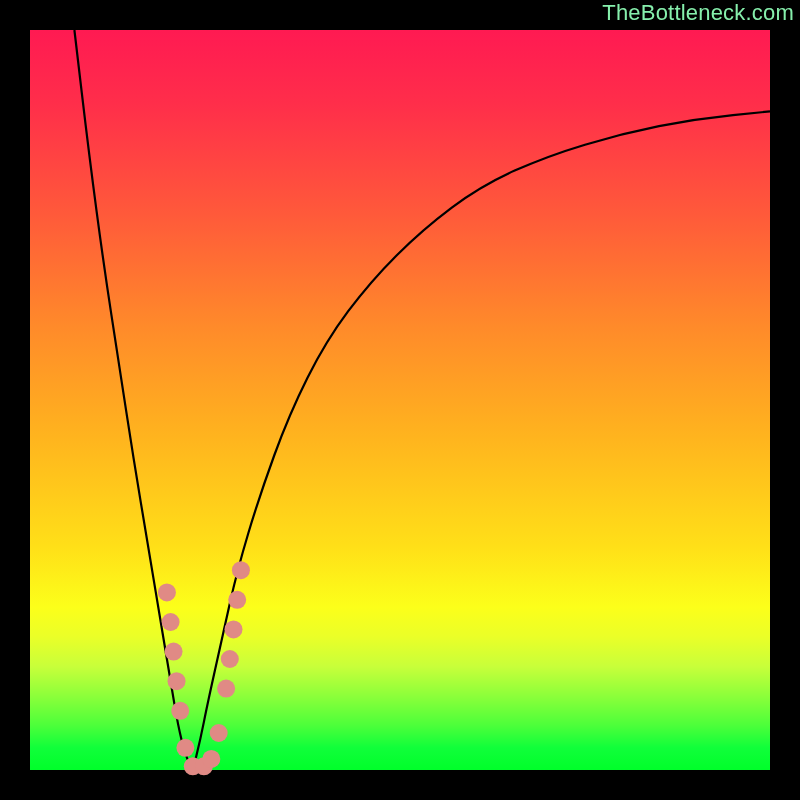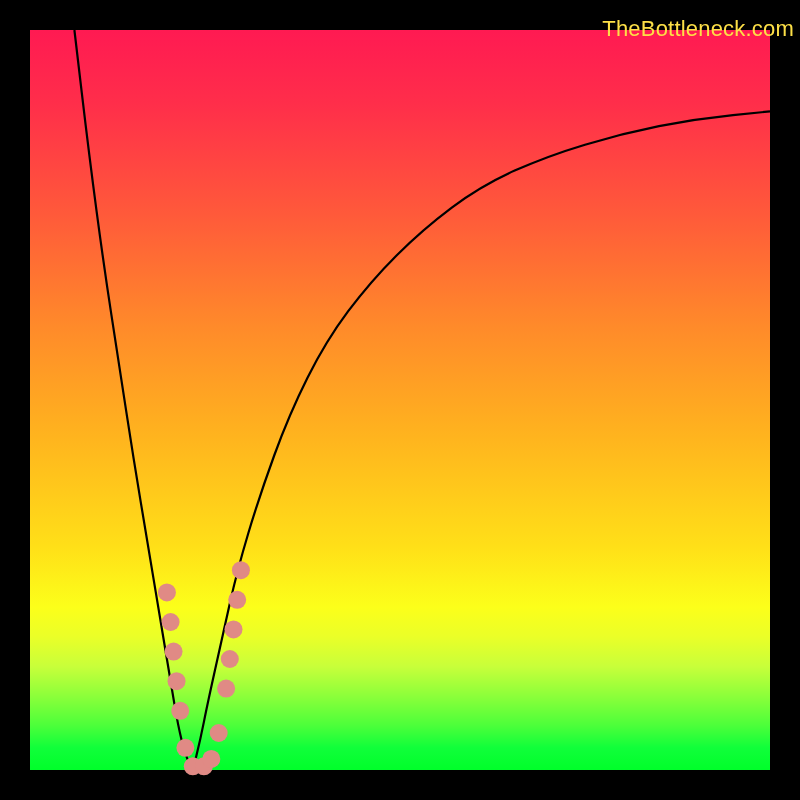--- a/index.html
+++ b/index.html
@@ -41,9 +41,9 @@
   }
   .watermark {
     position: absolute;
-    top: 16px;
+    top: 0;
     right: 6px;
-    color: #fde047;
+    color: #86efac;
     font-size: 22px;
     font-weight: 400;
     letter-spacing: 0.2px;

